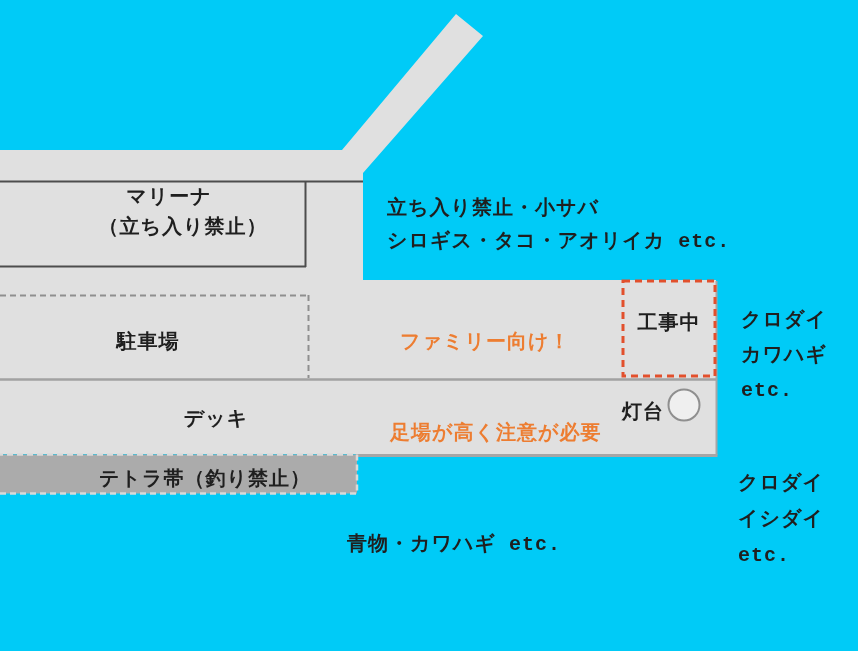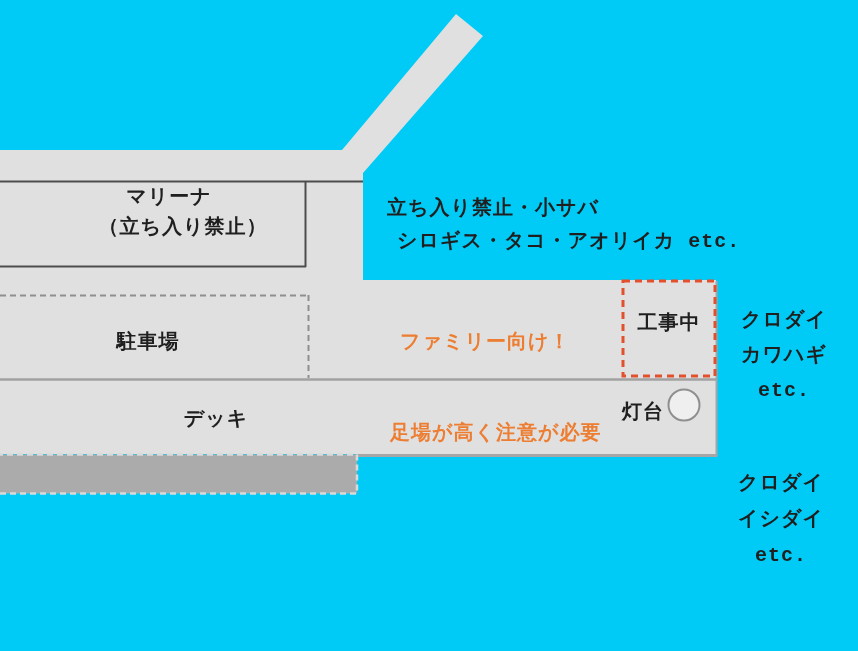--- a/index.html
+++ b/index.html
@@ -58,7 +58,7 @@
   <div class="label center" style="left:183px;top:217px;">（立ち入り禁止）</div>
 
   <div class="label" style="left:387px;top:198px;">立ち入り禁止・小サバ</div>
-  <div class="label" style="left:397px;top:231px;">シロギス・タコ・アオリイカ etc.</div>
+  <div class="label" style="left:387px;top:231px;">シロギス・タコ・アオリイカ etc.</div>
 
   <div class="label center" style="left:148px;top:332px;">駐車場</div>
 

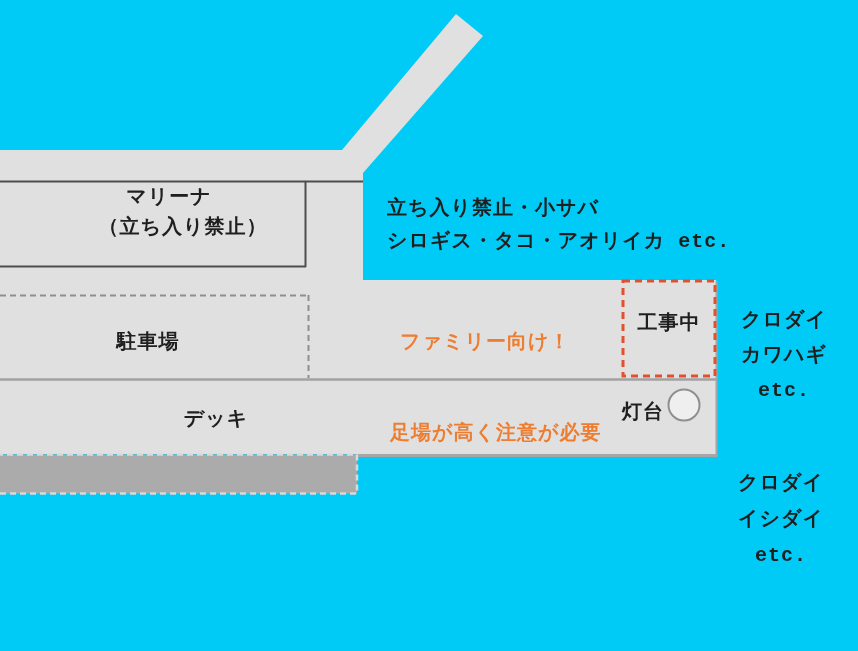--- a/index.html
+++ b/index.html
@@ -21,7 +21,7 @@
     white-space:nowrap;
   }
   .center{transform:translateX(-50%);}
-  .ctr-text{text-align:center;}
+  .ctr-text{}
   .orange{color:#ED7D31;}
   .fish-block div{line-height:35px;}
   .fish-block-se div{line-height:36px;}

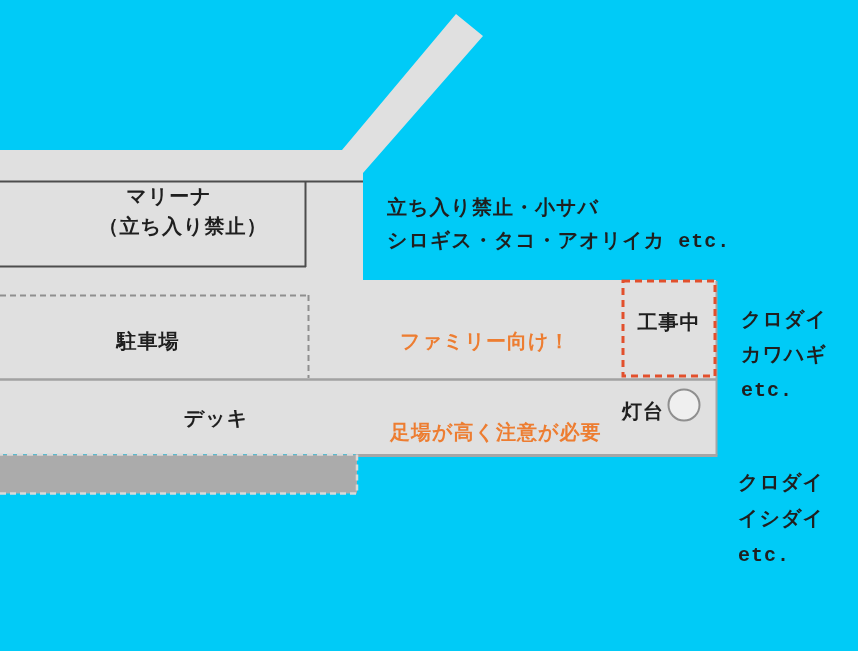--- a/index.html
+++ b/index.html
@@ -78,6 +78,7 @@
 
   <div class="label orange" style="left:390px;top:423px;">足場が高く注意が必要</div>
 
+  <div class="label center" style="left:205px;top:469px;">テトラ帯（釣り禁止）</div>
 
 
   <div class="label center ctr-text fish-block-se" style="left:781px;top:466px;">

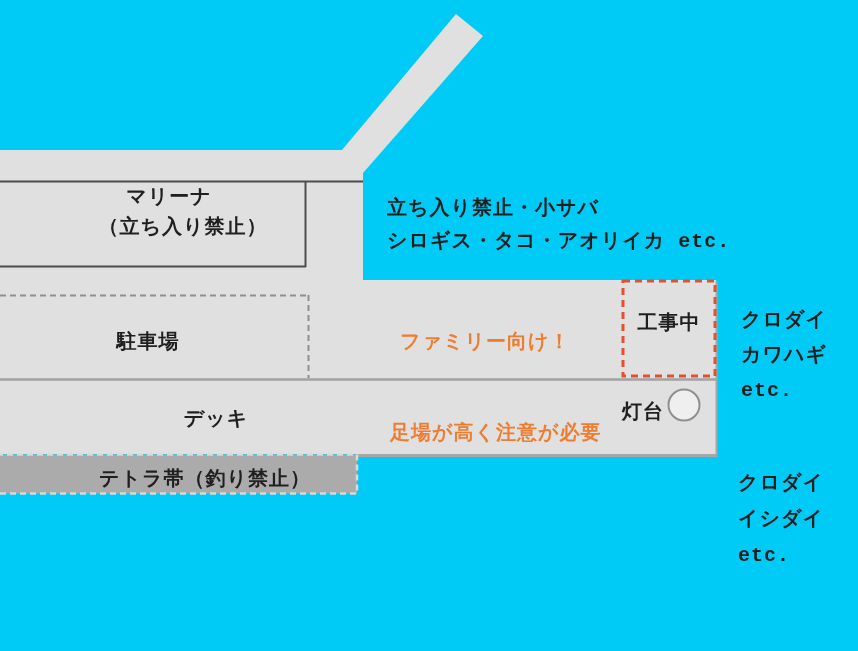--- a/index.html
+++ b/index.html
@@ -80,6 +80,7 @@
 
   <div class="label center" style="left:205px;top:469px;">テトラ帯（釣り禁止）</div>
 
+  <div class="label" style="left:347px;top:534px;">青物・カワハギ etc.</div>
 
   <div class="label center ctr-text fish-block-se" style="left:781px;top:466px;">
     <div>クロダイ</div>

